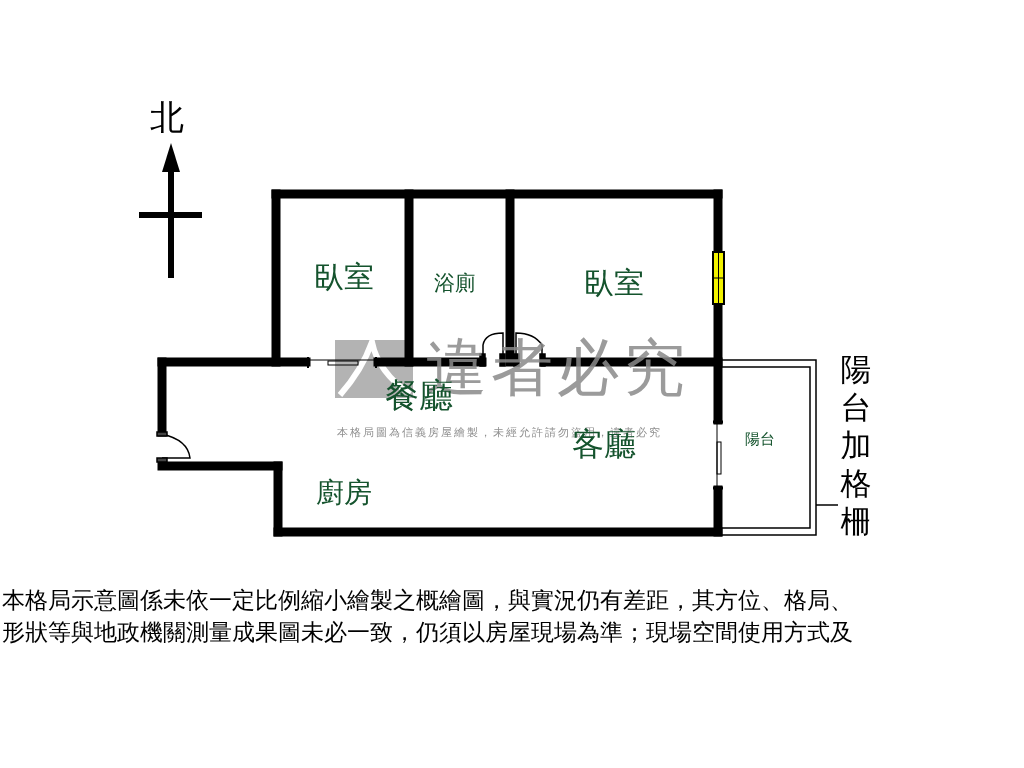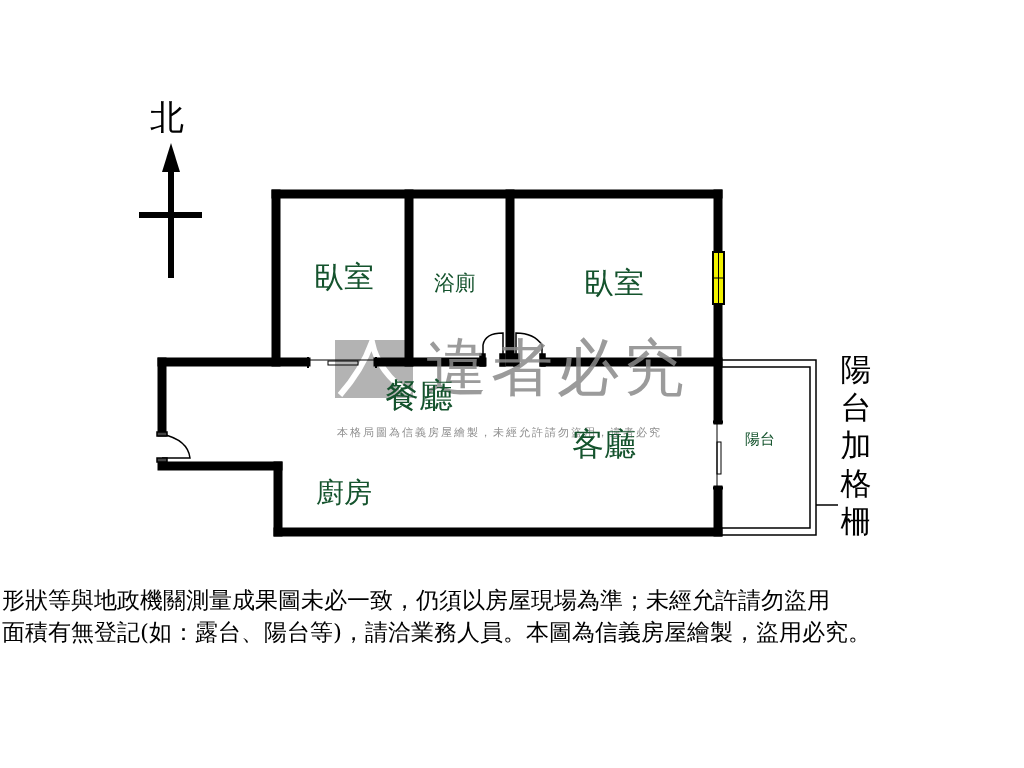--- a/index.html
+++ b/index.html
@@ -121,6 +121,7 @@
 </div>
 
 <div class="disclaimer">
+  <div>本格局示意圖係未依一定比例縮小繪製之概繪圖，與實況仍有差距，其方位、格局、</div>
   <div>形狀等與地政機關測量成果圖未必一致，仍須以房屋現場為準；未經允許請勿盜用</div>
   <div>面積有無登記(如：露台、陽台等)，請洽業務人員。本圖為信義房屋繪製，盜用必究。</div>
 </div>

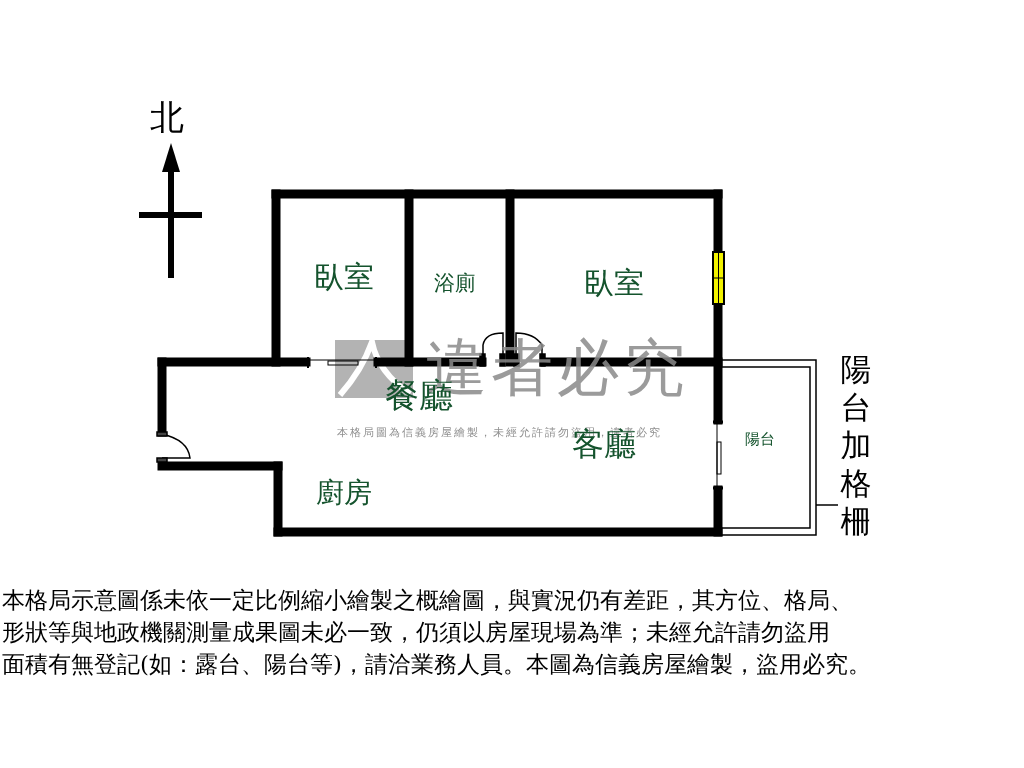--- a/index.html
+++ b/index.html
@@ -122,7 +122,7 @@
 
 <div class="disclaimer">
   <div>本格局示意圖係未依一定比例縮小繪製之概繪圖，與實況仍有差距，其方位、格局、</div>
-  <div>形狀等與地政機關測量成果圖未必一致，仍須以房屋現場為準；未經允許請勿盜用</div>
+  <div>形狀等與地政機關測量成果圖未必一致，仍須以房屋現場為準；現場空間使用方式及</div>
   <div>面積有無登記(如：露台、陽台等)，請洽業務人員。本圖為信義房屋繪製，盜用必究。</div>
 </div>
 

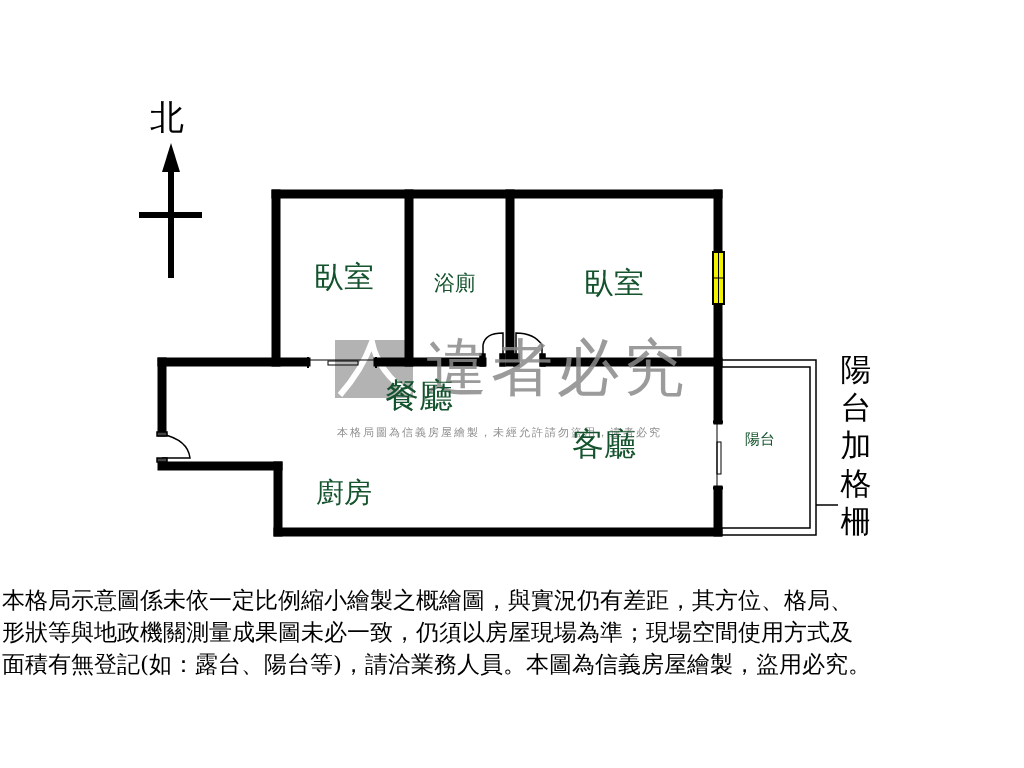--- a/index.html
+++ b/index.html
@@ -123,7 +123,6 @@
 <div class="disclaimer">
   <div>本格局示意圖係未依一定比例縮小繪製之概繪圖，與實況仍有差距，其方位、格局、</div>
   <div>形狀等與地政機關測量成果圖未必一致，仍須以房屋現場為準；現場空間使用方式及</div>
-  <div>面積有無登記(如：露台、陽台等)，請洽業務人員。本圖為信義房屋繪製，盜用必究。</div>
 </div>
 
 </body></html>

